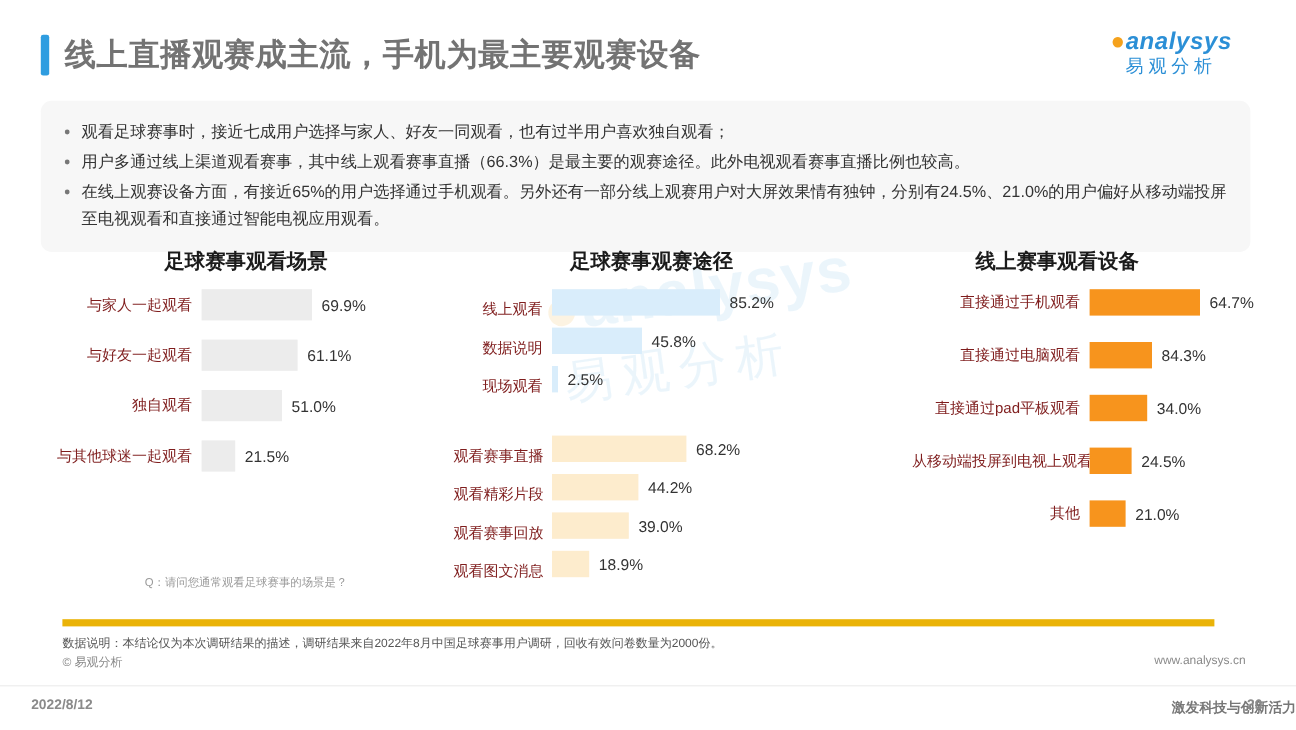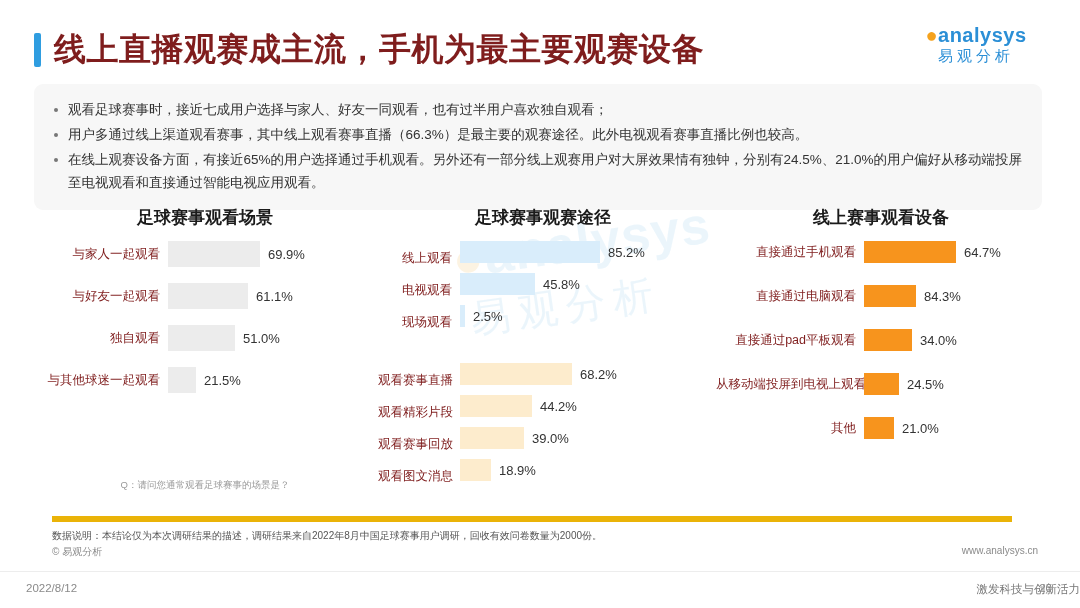--- a/index.html
+++ b/index.html
@@ -21,7 +21,7 @@
     width:7px;height:34px;background:#2f9de0;border-radius:2px;margin-right:13px;
   }
   .title-text{
-    font-size:32px;font-weight:bold;color:#7f1d1d;letter-spacing:.5px;
+    font-size:26px;font-weight:bold;color:#737373;letter-spacing:.5px;
     white-space:nowrap;
   }
   .logo{

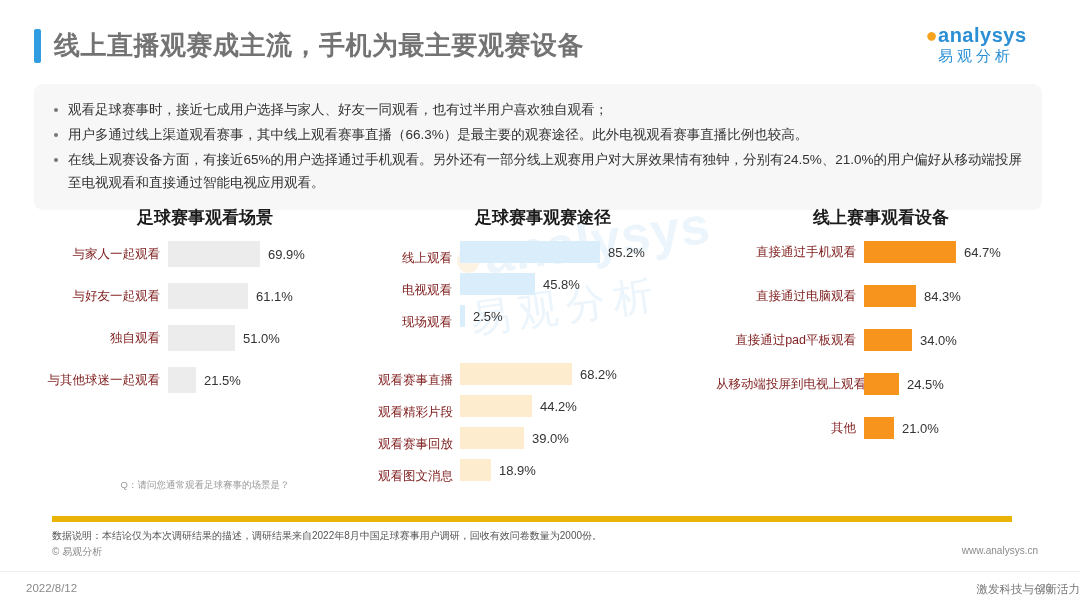--- a/index.html
+++ b/index.html
@@ -28,7 +28,7 @@
     position:absolute;right:34px;top:24px;text-align:center;width:140px;
   }
   .logo-main{
-    font-size:20px;color:#2b8fd6;letter-spacing:.5px;line-height:22px;font-weight:600;
+    font-size:20px;color:#2b8fd6;letter-spacing:.5px;line-height:22px;font-weight:600;font-style:italic;
   }
   .logo-main .dot{color:#f5a21d;}
   .logo-sub{

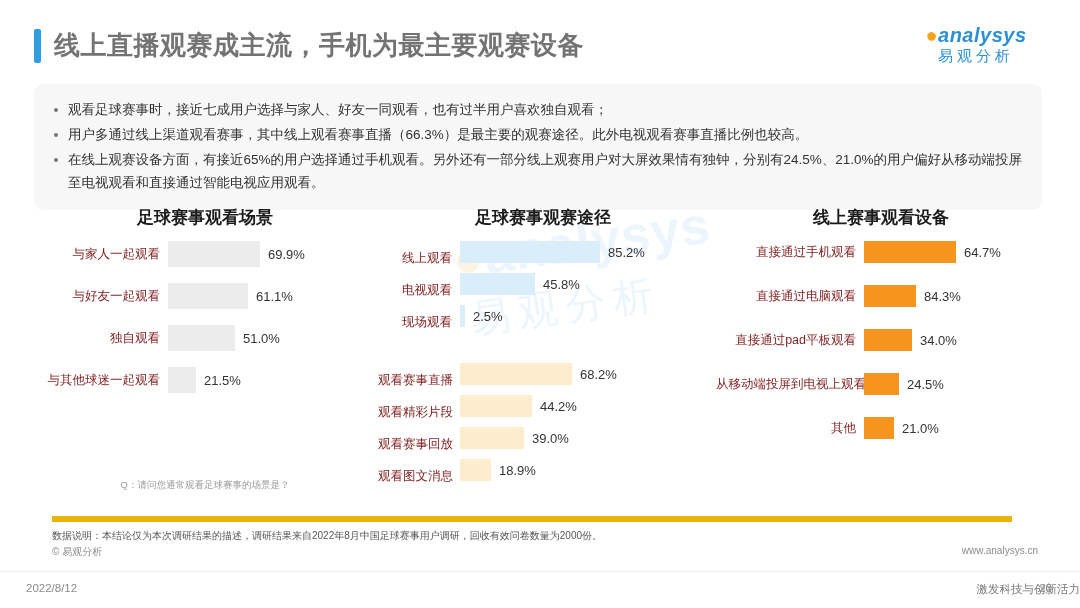--- a/index.html
+++ b/index.html
@@ -89,7 +89,7 @@
   
   #panel-3 .lbl{width:140px;margin-right:8px;}
   #panel-3 .bar{background:#f7941d;}
-  #panel-3 .row{height:22px;margin-bottom:22px;}
+  #panel-3 .row{height:22px;margin-bottom:22px;margin-left:44px;}
   #panel-3 .bar{height:22px;}
   #panel-3 .track{height:22px;}
 

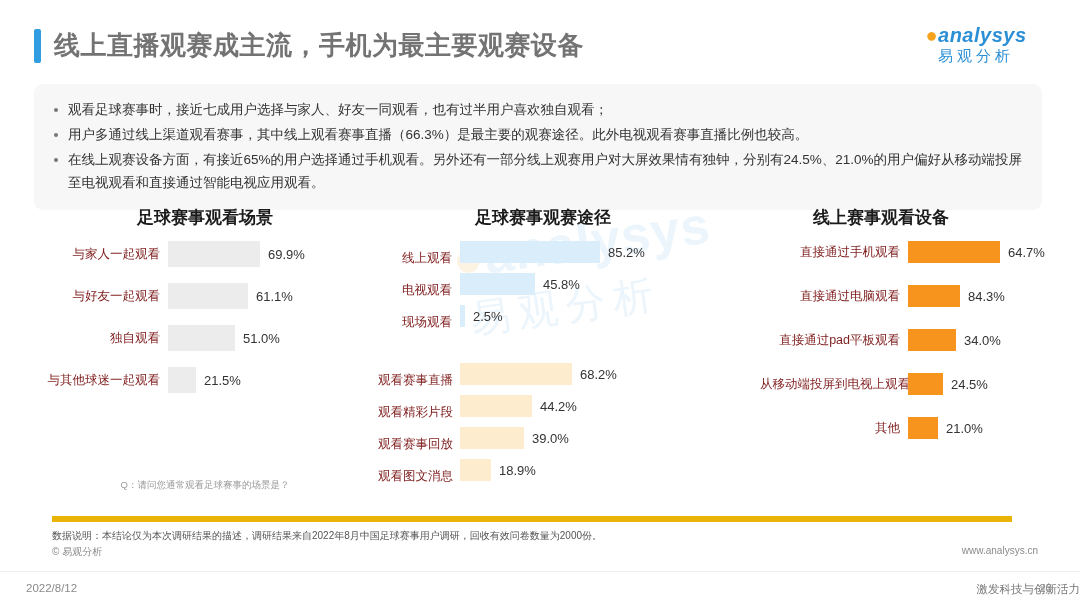--- a/index.html
+++ b/index.html
@@ -200,7 +200,7 @@
         <div class="val">85.2%</div>
       </div>
       <div class="row grp-a">
-        <div class="lbl">电视观看</div>
+        <div class="lbl">数据说明</div>
         <div class="track" style="width:75px">
             <div class="bar" style="width:75px"></div>
           </div>

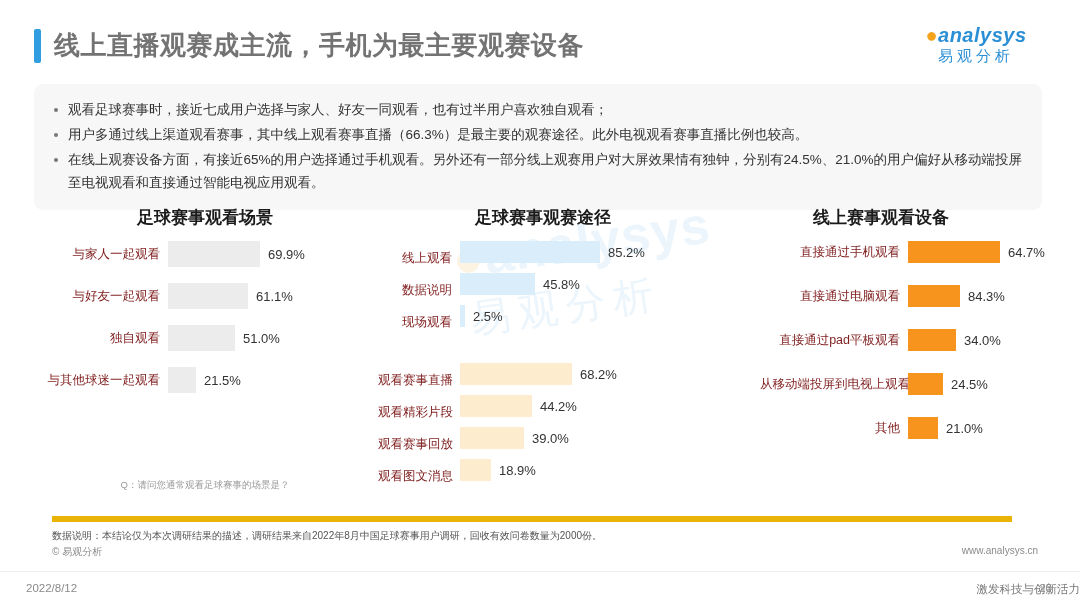--- a/index.html
+++ b/index.html
@@ -117,6 +117,7 @@
   .footbar{
     position:absolute;left:0;bottom:0;width:1080px;height:36px;
     border-top:1px solid #ededed;
+    font-weight:bold;
   }
   .foot-date{position:absolute;left:26px;top:10px;font-size:11.5px;color:#8a8a8a;}
   .foot-center{position:absolute;left:0;top:10px;width:1080px;text-align:right;font-size:11.5px;color:#777;}

